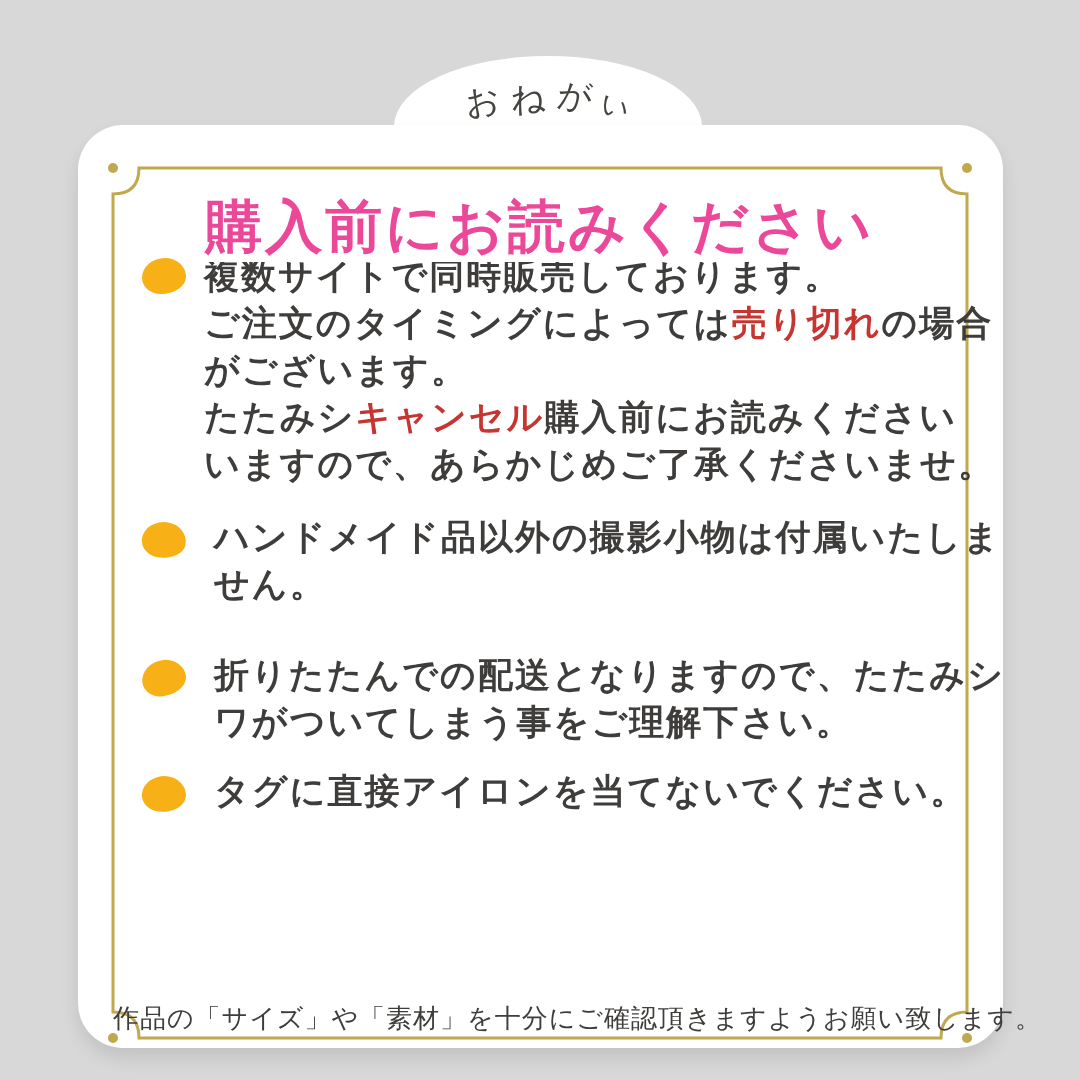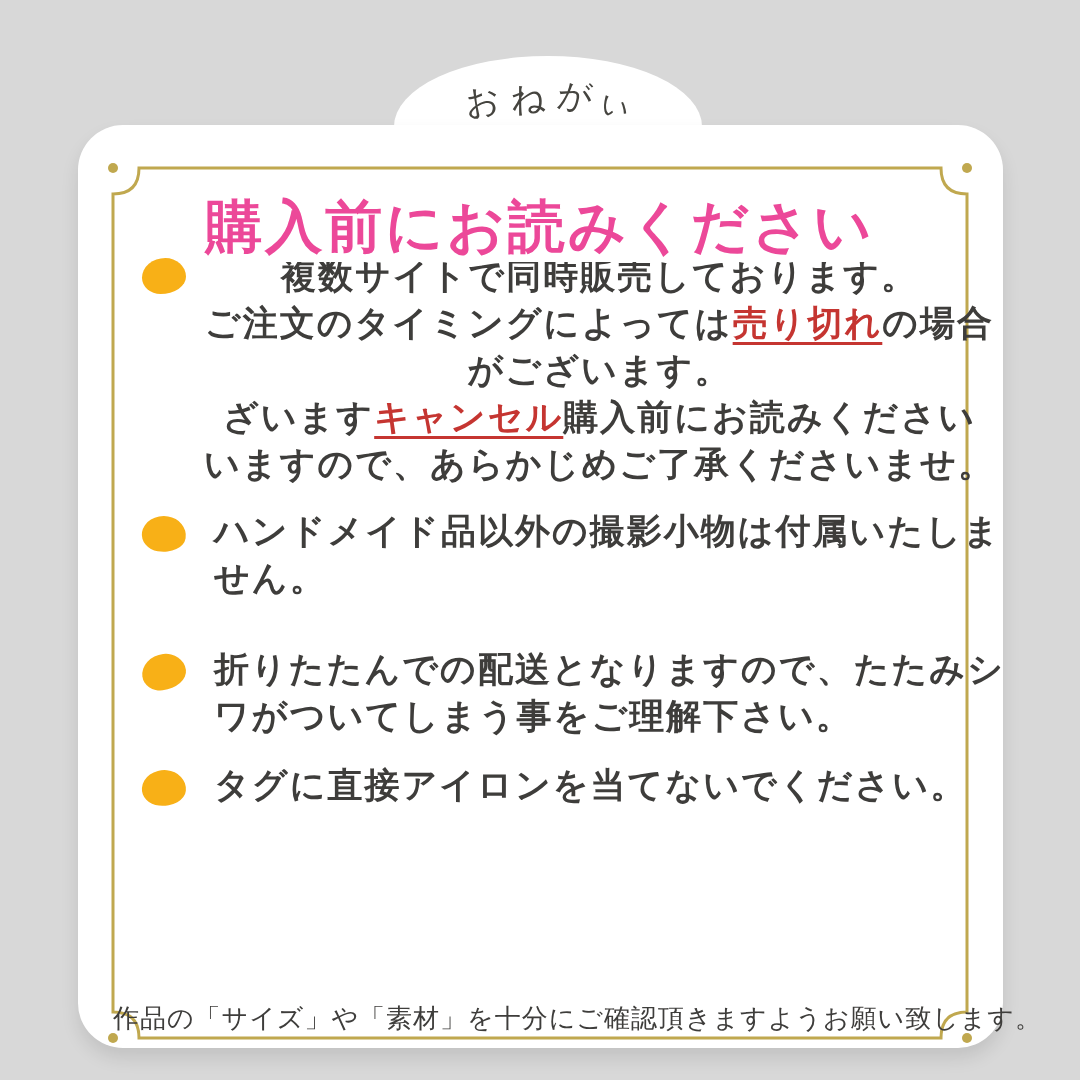--- a/index.html
+++ b/index.html
@@ -52,7 +52,7 @@
   
   .notices{position:absolute;left:142px;top:252px;width:815px;z-index:2;}
   .notice{display:flex;align-items:flex-start;}
-  .notice:nth-child(1){margin-bottom:20px;text-align:center;}
+  .notice:nth-child(1){margin-bottom:26px;}
   .notice:nth-child(2){margin-bottom:44px;}
   .notice:nth-child(3){margin-bottom:22px;}
   .notice:nth-child(4){margin-bottom:38px;}

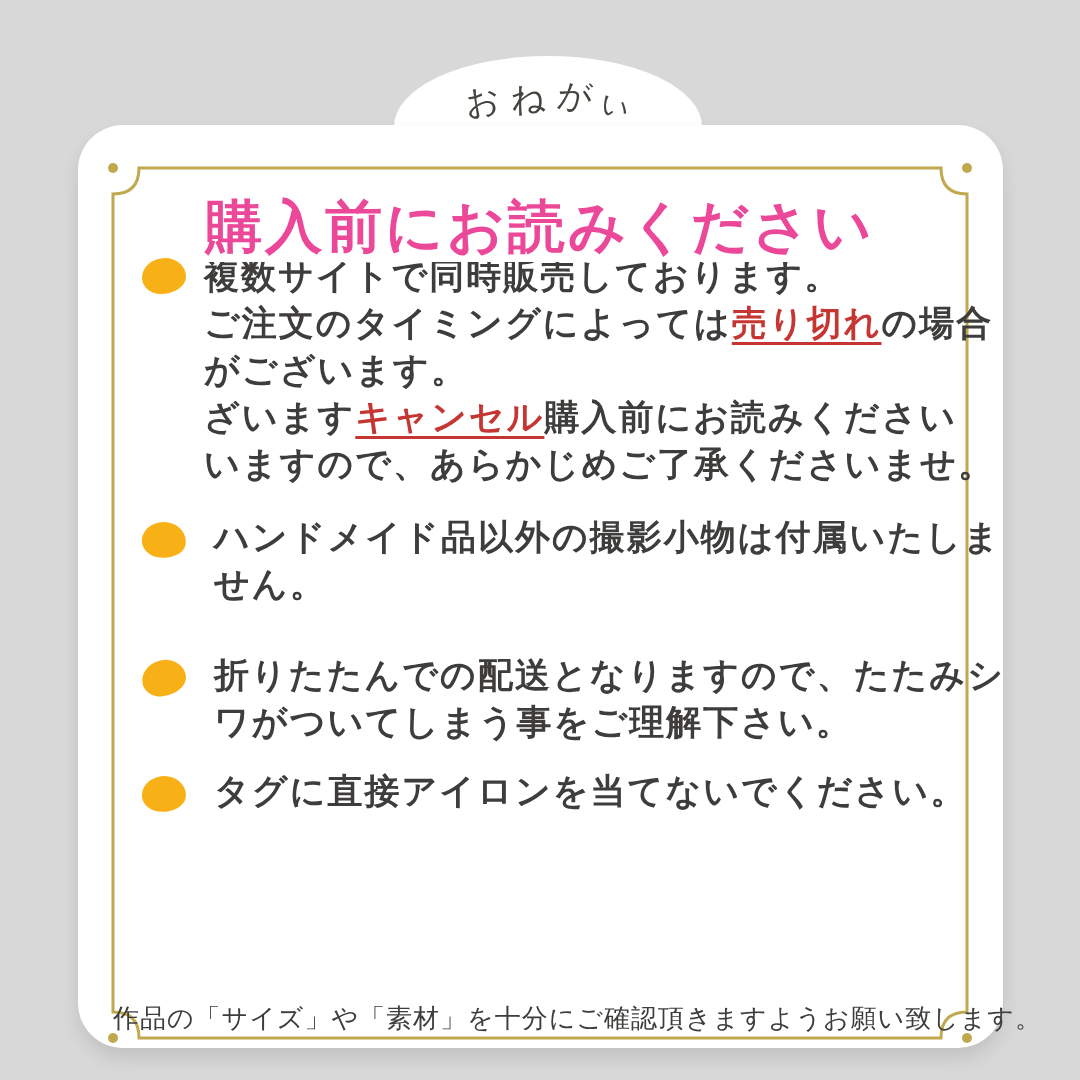--- a/index.html
+++ b/index.html
@@ -72,7 +72,6 @@
   }
   .red{
     color:var(--red,#c53531);
-    text-decoration:underline;
     text-decoration-thickness:3px;
     text-underline-offset:7px;
   }

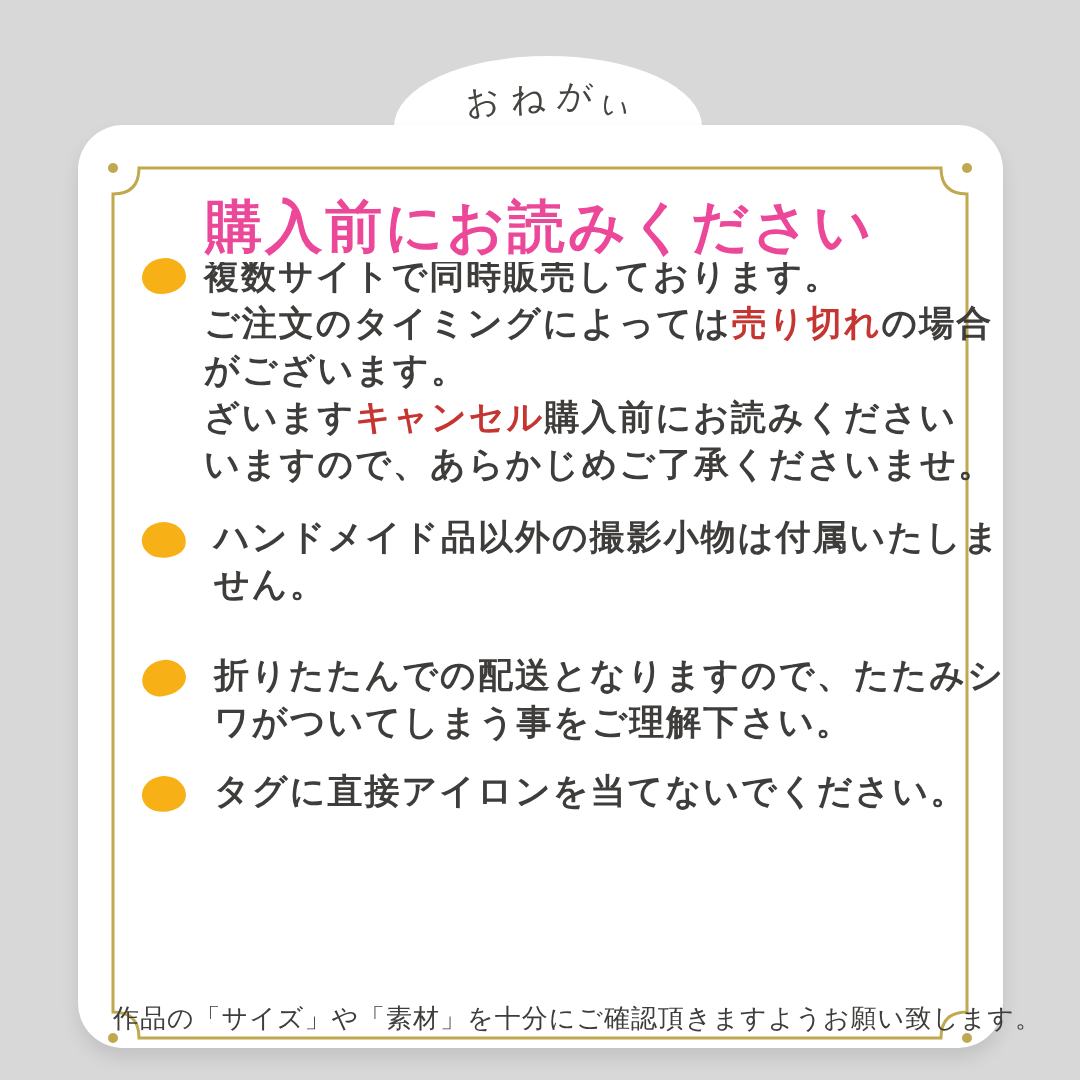--- a/index.html
+++ b/index.html
@@ -105,7 +105,7 @@
   <div class="notices">
       <div class="notice">
         <span class="bullet"></span>
-        <p class="notice-text"><span>複数サイトで同時販売しております。</span><br><span>ご注文のタイミングによっては</span><span class="red">売り切れ</span><span>の場合</span><br><span>がございます。</span><br><span>ざいます</span><span class="red">キャンセル</span><span>購入前にお読みください</span><br><span>いますので、あらかじめご了承くださいませ。</span></p>
+        <p class="notice-text"><span>複数サイトで同時販売しております。</span><br><span>ご注文のタイミングによっては</span><span class="red">売り切れ</span><span>の場合</span><br><span>がございます。</span><br><span>たたみシ</span><span class="red">キャンセル</span><span>購入前にお読みください</span><br><span>いますので、あらかじめご了承くださいませ。</span></p>
       </div>
       <div class="notice">
         <span class="bullet"></span>

